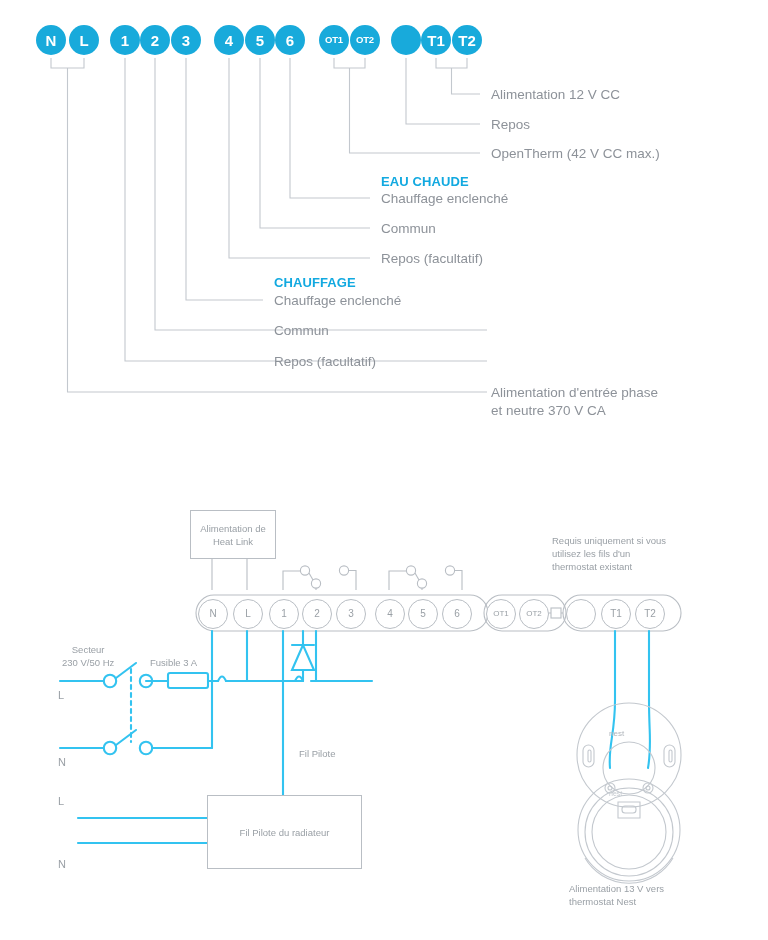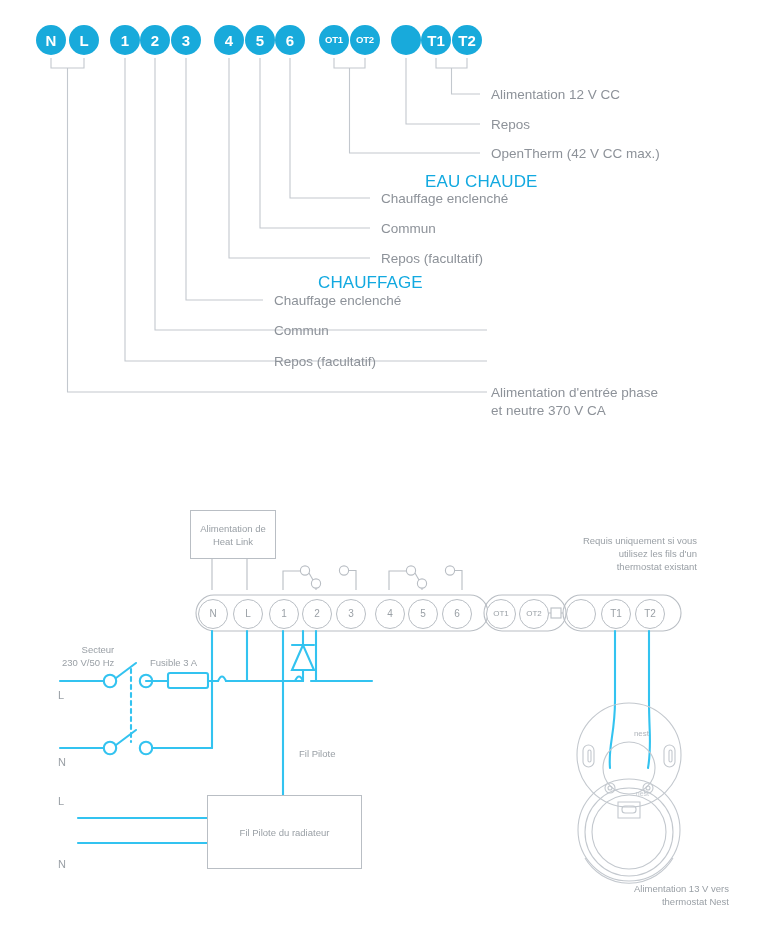--- a/index.html
+++ b/index.html
@@ -18,7 +18,7 @@
 
   .lbl{position:absolute;color:#8d9299;font-size:13.5px;line-height:18px;
        white-space:pre-line;}
-  .lbl.blue{color:#12A9E0;font-weight:normal;font-size:17px;letter-spacing:0.1px;margin-left:44px;}
+  .lbl.blue{color:#12A9E0;font-weight:bold;font-size:13px;letter-spacing:0.1px;}
 
   .slbl{position:absolute;color:#9aa0a6;font-size:9.5px;line-height:13px;
         text-align:right;white-space:pre-line;}

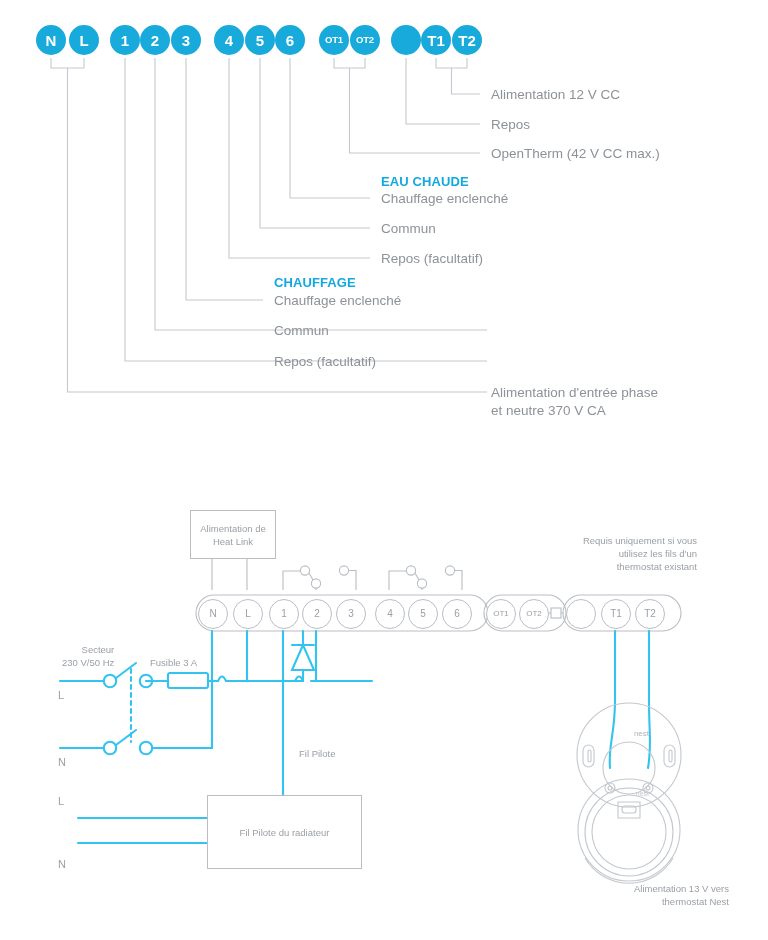--- a/index.html
+++ b/index.html
@@ -21,7 +21,7 @@
   .lbl.blue{color:#12A9E0;font-weight:bold;font-size:13px;letter-spacing:0.1px;}
 
   .slbl{position:absolute;color:#9aa0a6;font-size:9.5px;line-height:13px;
-        text-align:right;white-space:pre-line;}
+        text-align:left;white-space:pre-line;}
   .slbl.left{text-align:right;}
 
   .boxlbl{position:absolute;color:#9aa0a6;font-size:9.5px;line-height:13px;

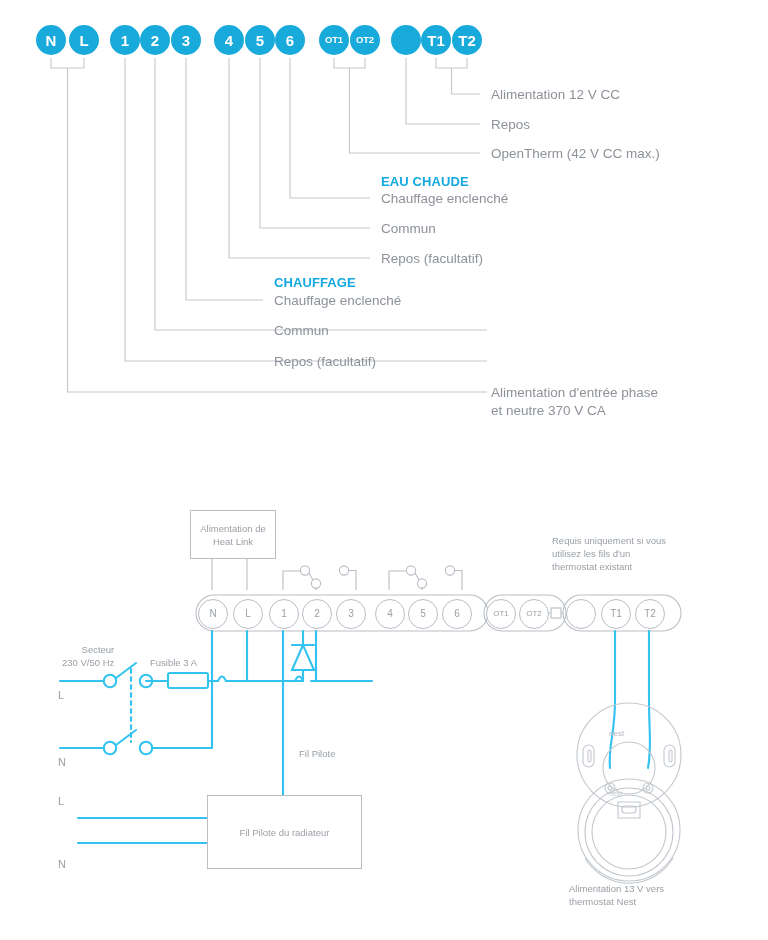--- a/index.html
+++ b/index.html
@@ -22,7 +22,7 @@
 
   .slbl{position:absolute;color:#9aa0a6;font-size:9.5px;line-height:13px;
         text-align:left;white-space:pre-line;}
-  .slbl.left{text-align:right;}
+  .slbl.left{text-align:center;}
 
   .boxlbl{position:absolute;color:#9aa0a6;font-size:9.5px;line-height:13px;
           text-align:center;width:100%;}

